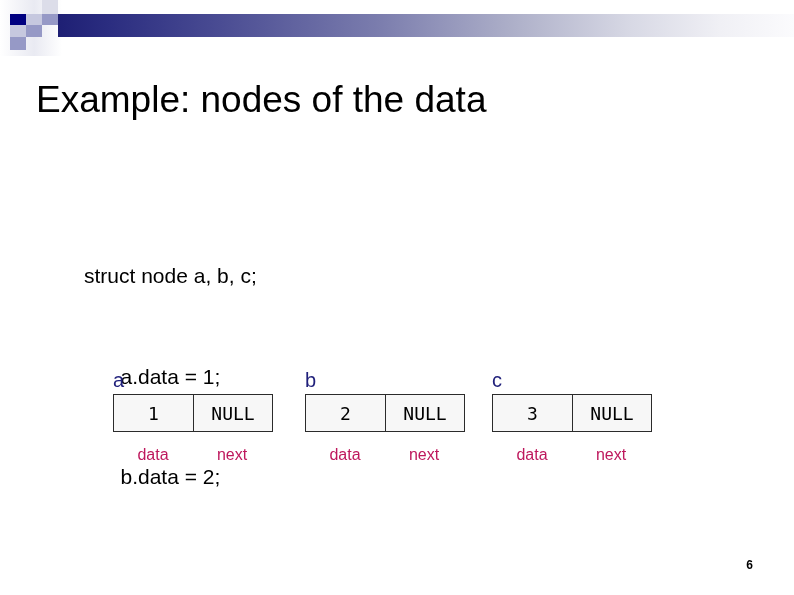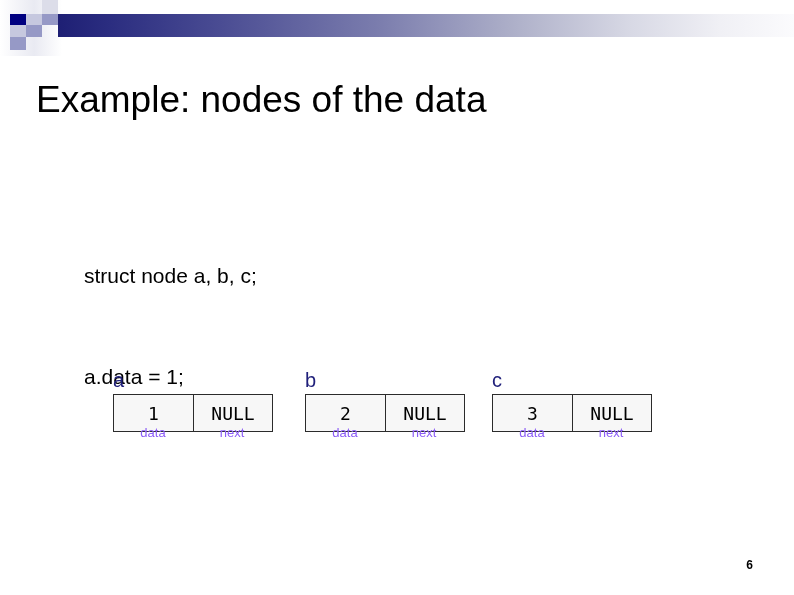--- a/index.html
+++ b/index.html
@@ -84,7 +84,7 @@
     color: #000000;
     white-space: pre;
   }
-  #code-block .code-line { display: block; }
+  #code-block .code-line { display: block; text-align: center; }
 
   
   #nodes-area {

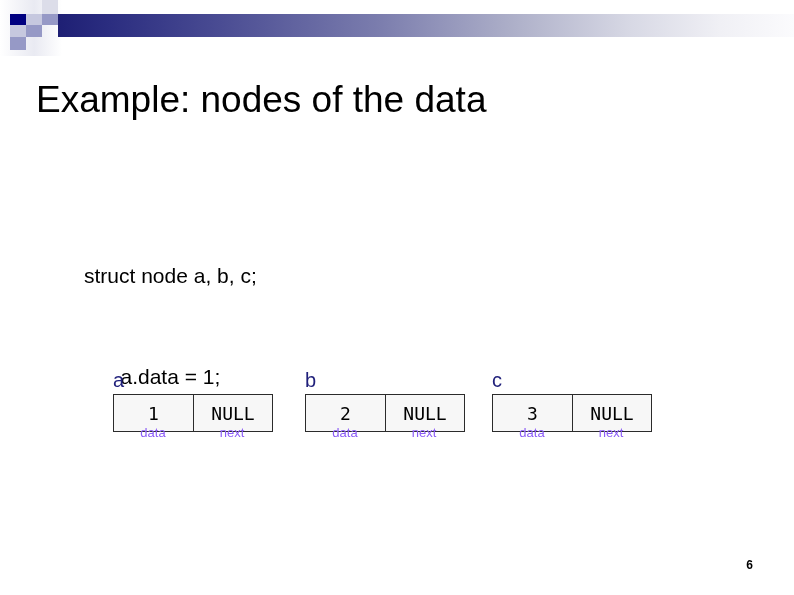--- a/index.html
+++ b/index.html
@@ -134,11 +134,11 @@
   }
   .node-captions {
     position: absolute;
-    top: 52px;
+    top: 74px;
     display: flex;
-    font-size: 13px;
+    font-size: 16px;
     line-height: 26px;
-    color: #8b5cf6;
+    color: #be185d;
   }
   .cap {
     text-align: center;

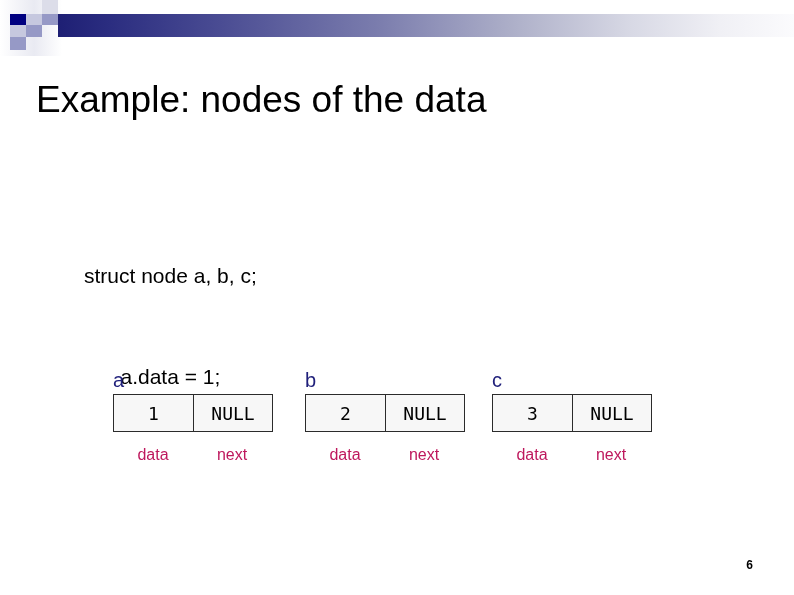--- a/index.html
+++ b/index.html
@@ -178,6 +178,7 @@
 <div id="code-block">
   <span class="code-line">struct node a, b, c;</span>
   <span class="code-line">a.data = 1;</span>
+  <span class="code-line">b.data = 2;</span>
   
 </div>
 

